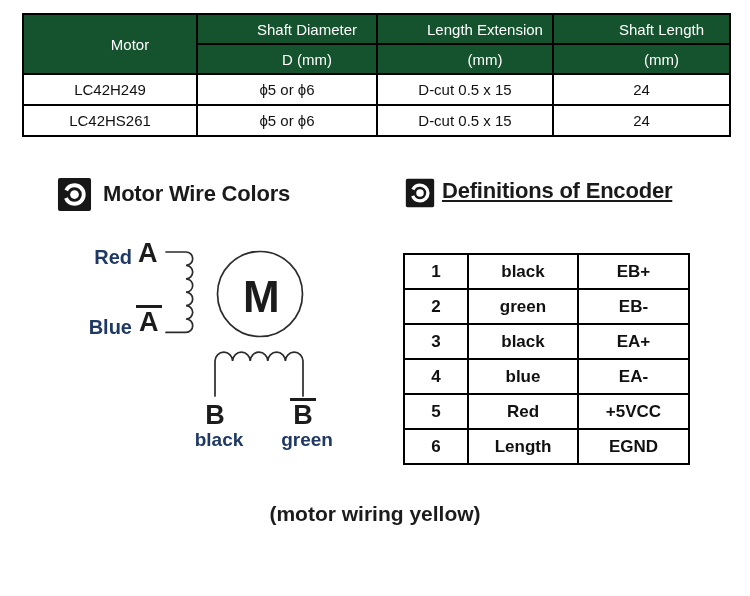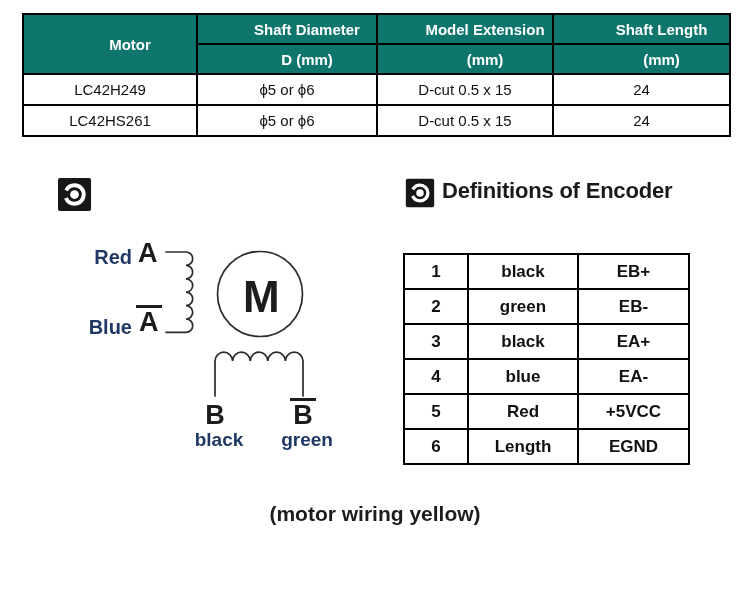--- a/index.html
+++ b/index.html
@@ -10,7 +10,7 @@
   
   table.spec { position:absolute; left:22px; top:13px; width:707px; border-collapse:collapse; table-layout:fixed; }
   table.spec th, table.spec td { border:2px solid #000; text-align:center; vertical-align:middle; }
-  table.spec th { background:#0f766e; color:#fff; font-size:15px; font-weight:bold; height:30px;padding-left:40px; }
+  table.spec th { background:#14532d; color:#fff; font-size:15px; font-weight:normal; height:30px;padding-left:40px; }
   table.spec td { font-size:15px; font-weight:normal; color:#111; height:31px; background:#fff; }
 
   

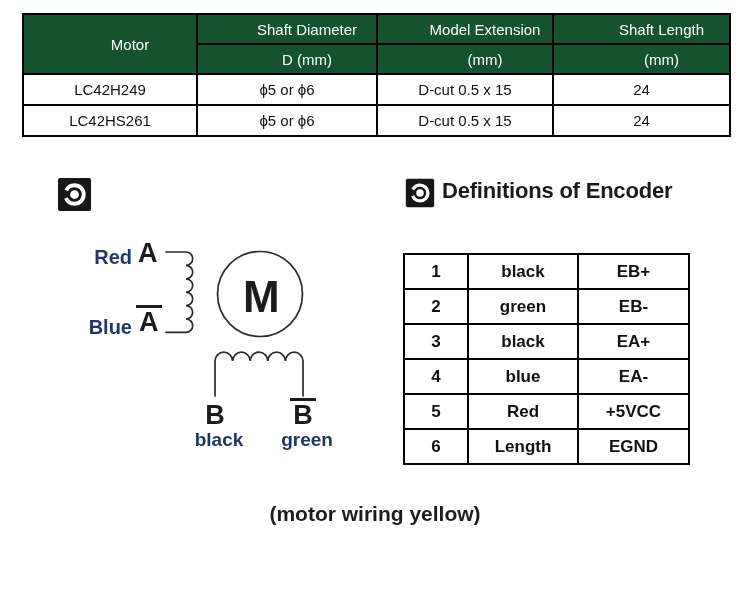--- a/index.html
+++ b/index.html
@@ -54,7 +54,7 @@
       <tr>
         <th rowspan="2">Motor</th>
         <th>Shaft Diameter</th>
-        <th>Model Extension</th>
+        <th>Length Extension</th>
         <th>Shaft Length</th>
       </tr>
       <tr>

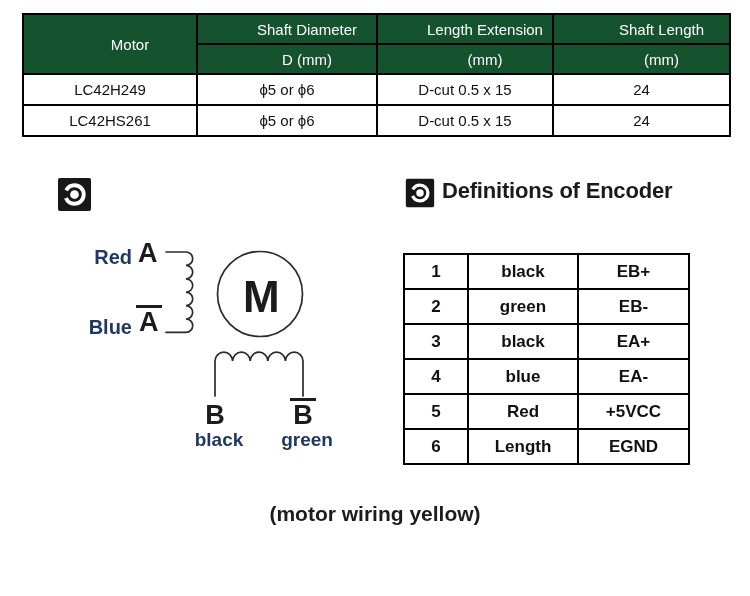--- a/index.html
+++ b/index.html
@@ -85,6 +85,7 @@
         <circle cx="18" cy="18" r="4.5" fill="#ffffff"></circle>
       </svg>
     </span>
+    <span class="ttl" style="margin:4px 0 0 11px;">Motor Wire Colors</span>
   </div>
 
   <div class="sec-head" style="left:405px; top:178px;">

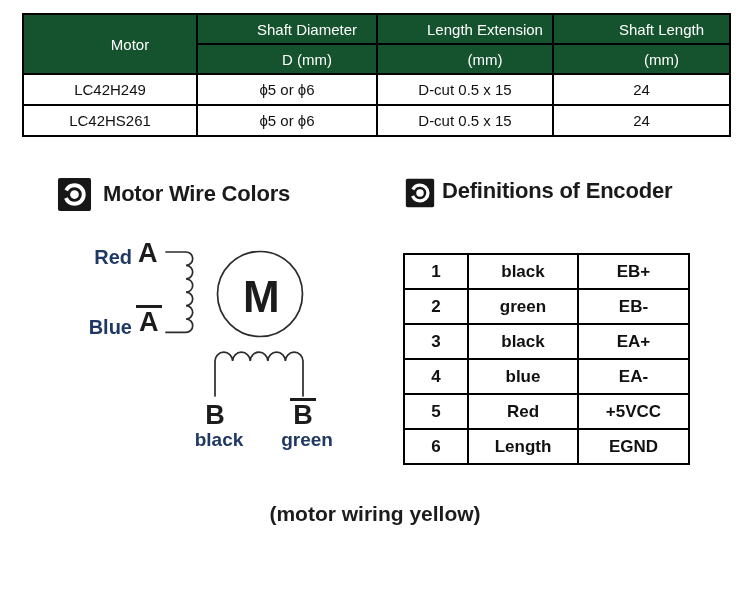--- a/index.html
+++ b/index.html
@@ -96,7 +96,7 @@
         <circle cx="18" cy="18" r="4.5" fill="#ffffff"></circle>
       </svg>
     </span>
-    <span class="ttl" style="margin:0 0 0 7px;">
+    <span class="ttl" style="margin:0 0 0 7px;text-decoration:underline;">
       <span style="display:block;">Definitions of Encoder</span>
     </span>
   </div>

